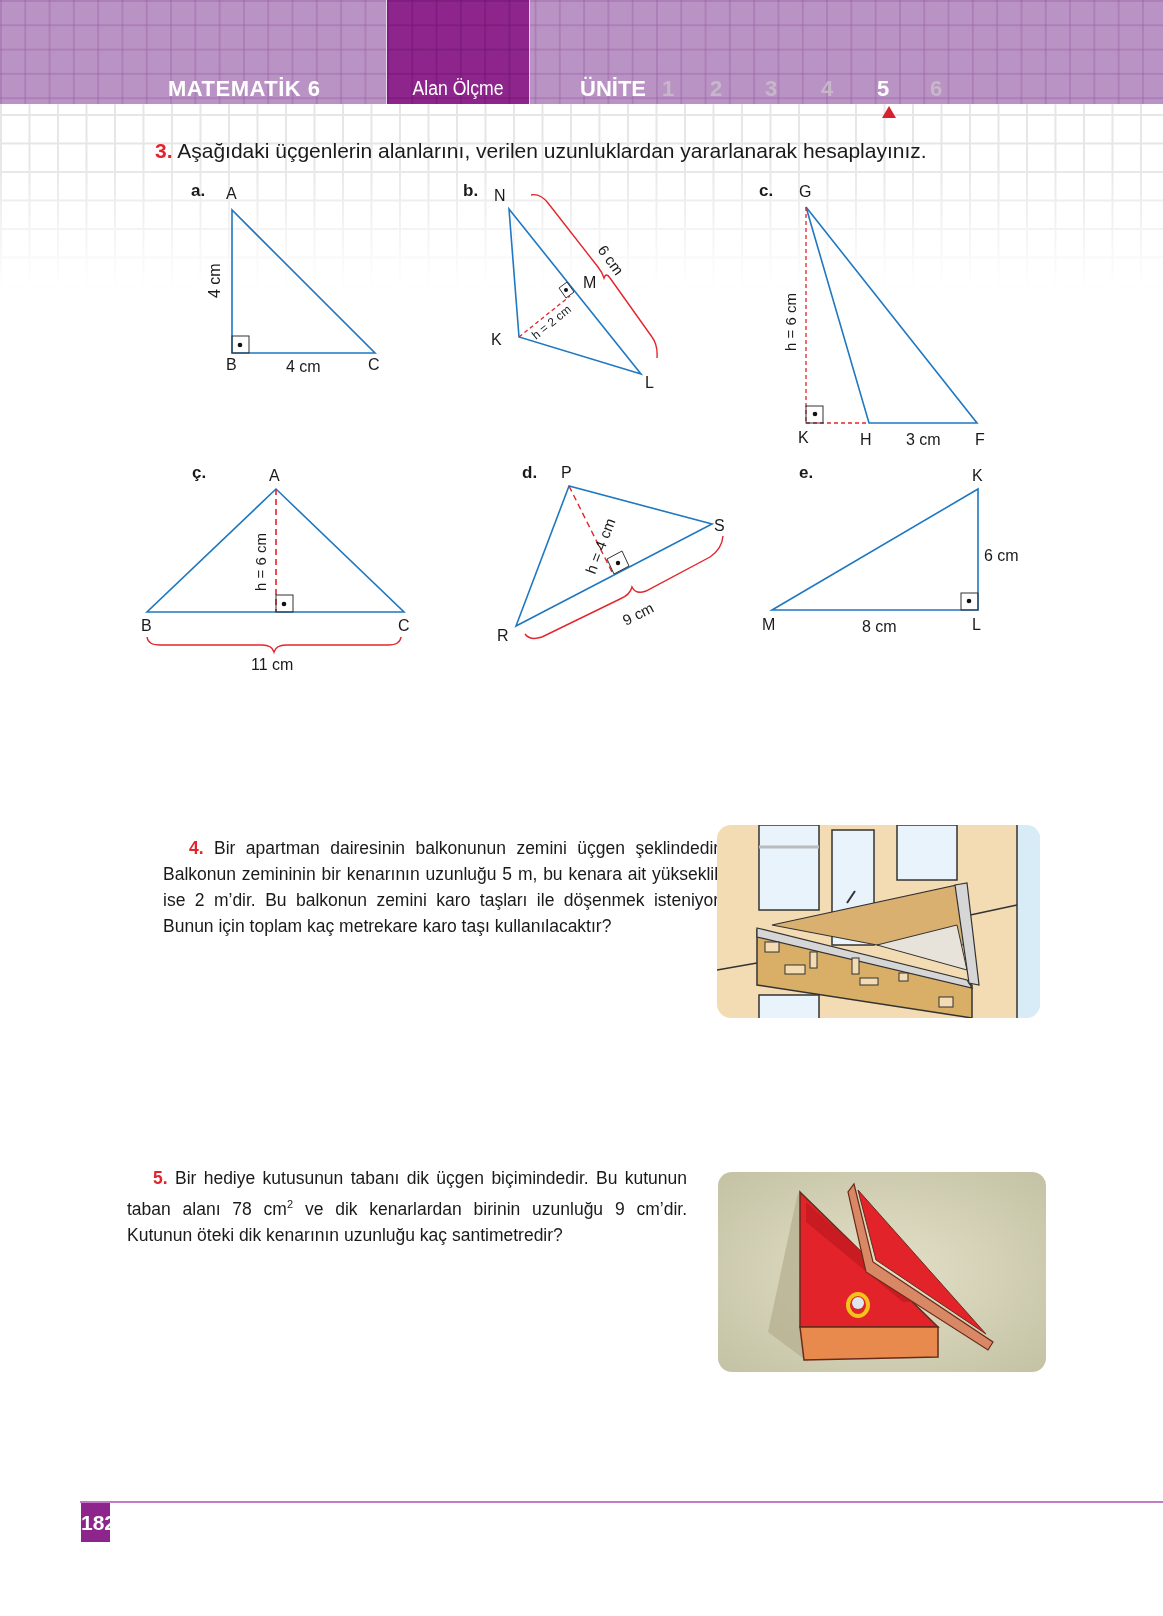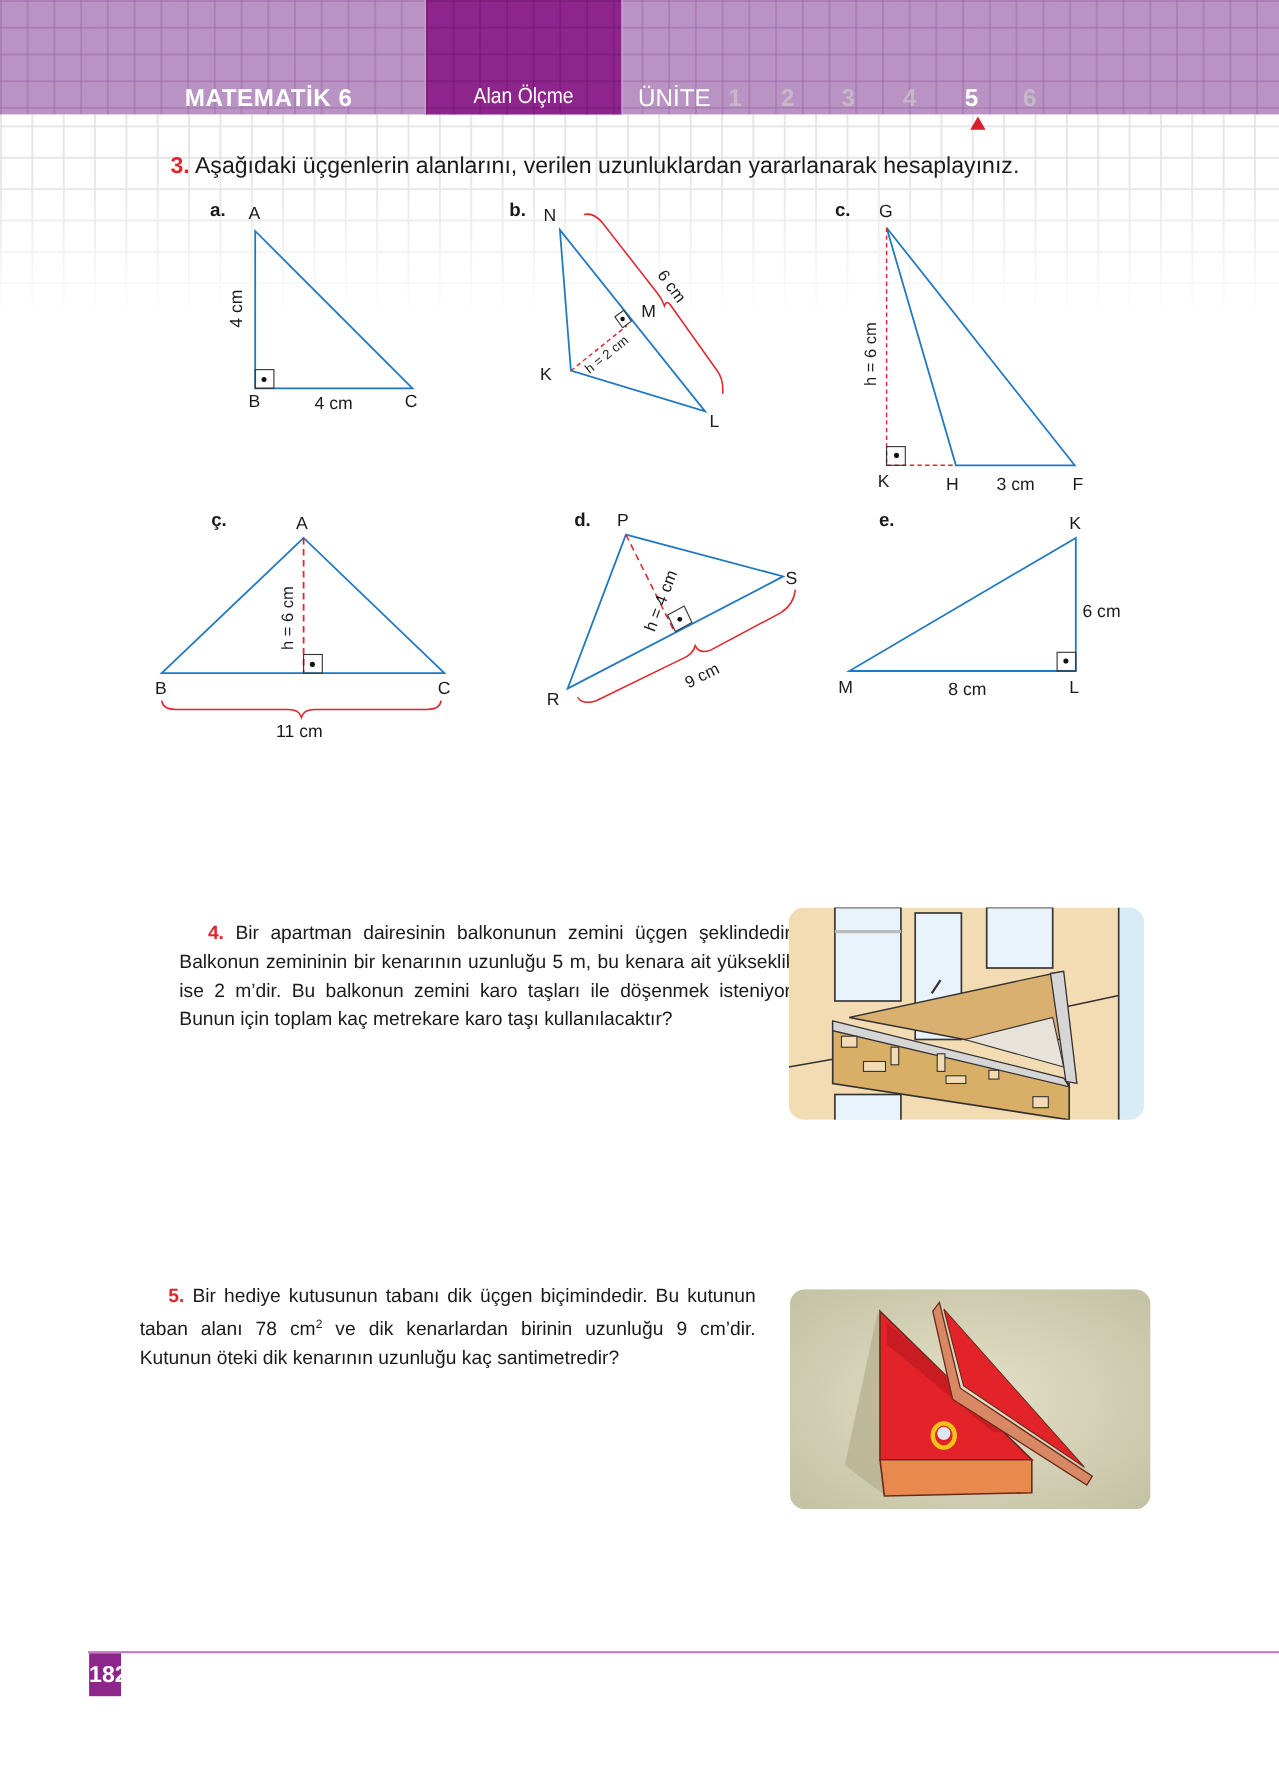--- a/index.html
+++ b/index.html
@@ -31,7 +31,7 @@
       font-size: 22px; font-weight: bold; color: #ffffff; letter-spacing: 0.5px;
     }
     .header .topic-box {
-      position: absolute; left: 386px; top: 0; width: 180px; height: 104px;
+      position: absolute; left: 386px; top: 0; width: 144px; height: 104px;
       background-color: #8e258c;
       background-image:
         linear-gradient(to right, rgba(110,20,110,0.45) 2px, transparent 2px),

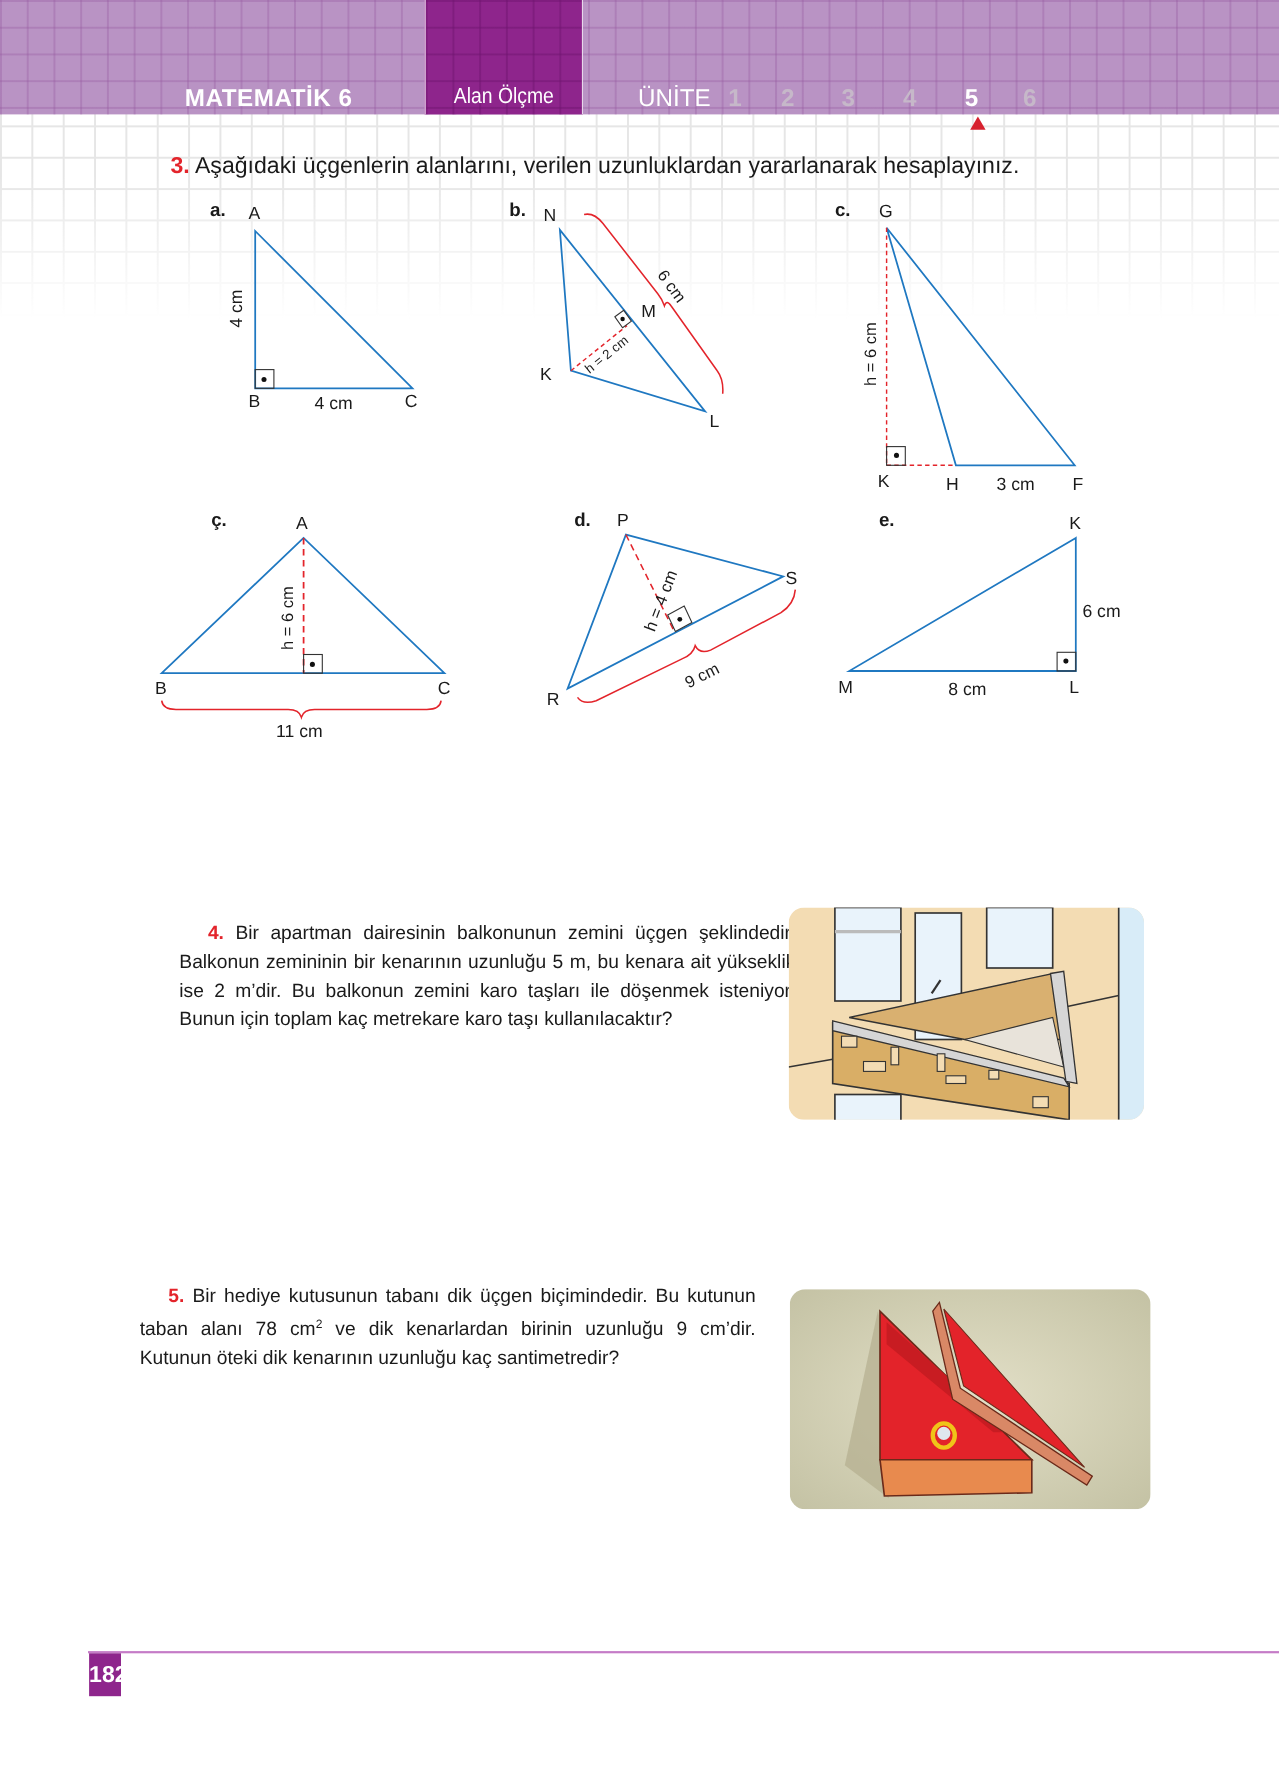--- a/index.html
+++ b/index.html
@@ -45,7 +45,7 @@
     }
     .header .unit-label {
       position: absolute; left: 580px; top: 76px;
-      font-size: 22px; font-weight: normal; color: #ffffff;
+      font-size: 22px; font-weight: bold; color: #ffffff;
     }
     .header .unit-num {
       position: absolute; top: 76px; font-size: 22px; font-weight: bold; color: #c6b8c9;

